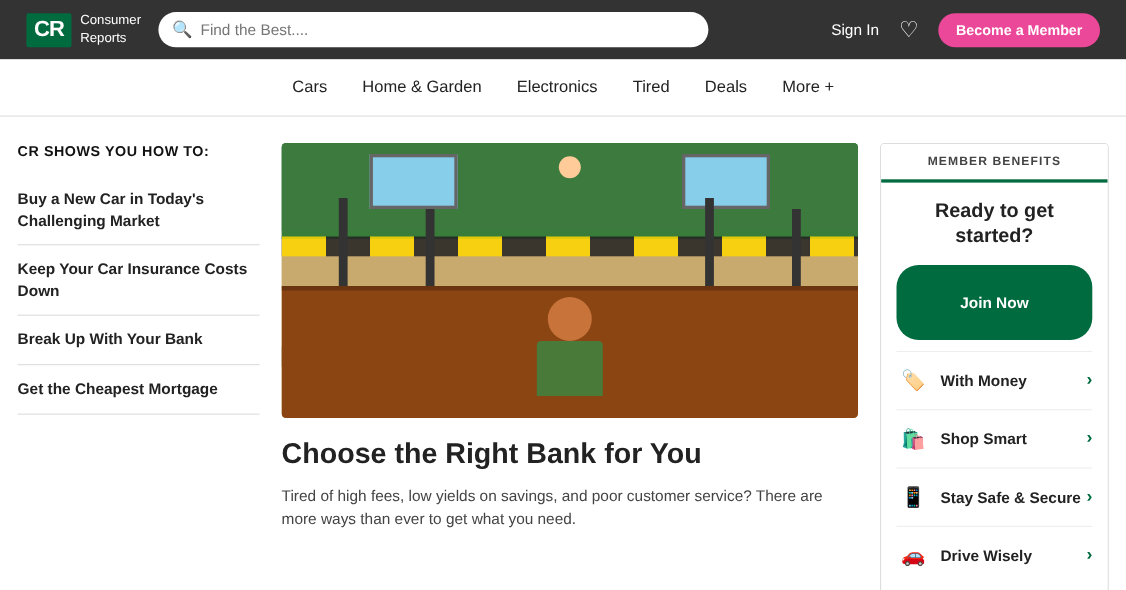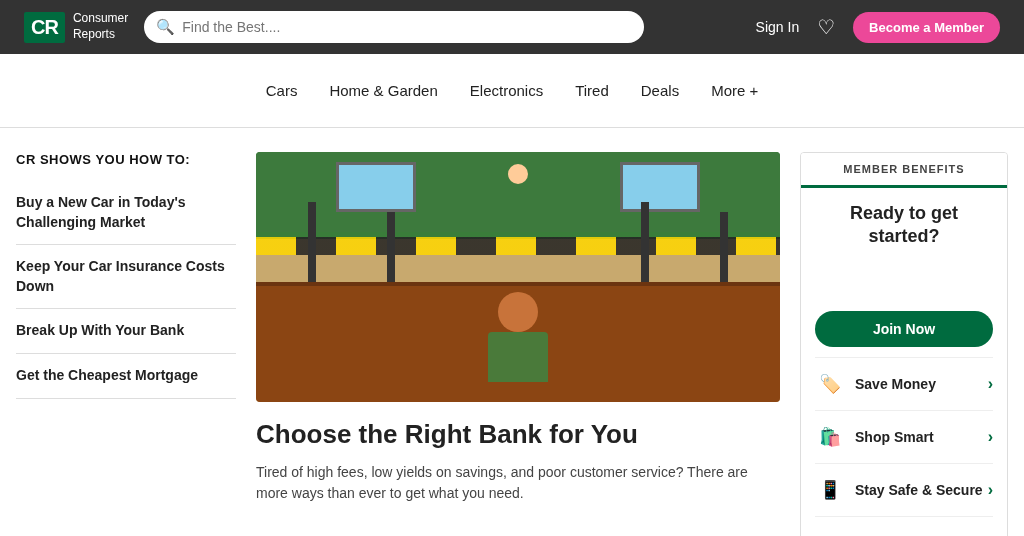--- a/index.html
+++ b/index.html
@@ -88,7 +88,7 @@
       border-bottom: 1px solid #ddd;
       display: flex;
       justify-content: center;
-      padding: 14px 24px;
+      padding: 3px 24px;
       gap: 32px;
       background: #fff;
     }

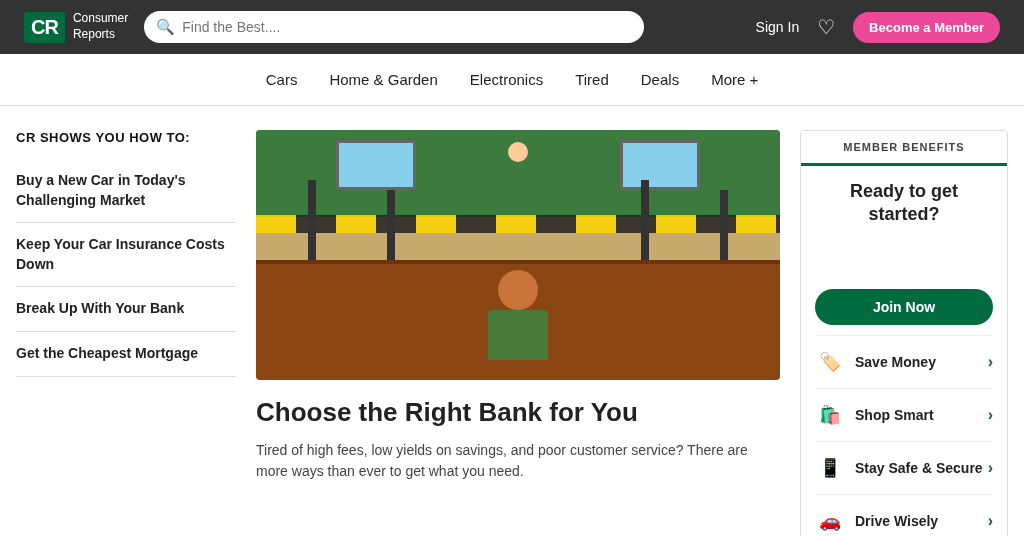--- a/index.html
+++ b/index.html
@@ -284,13 +284,12 @@
       color: #fff;
       border: none;
       border-radius: 20px;
-      padding: 10px 24px;
+      padding: 26px 24px;
       font-size: 14px;
       font-weight: bold;
       cursor: pointer;
       width: 100%;
       margin-bottom: 10px;
-      margin-top: 48px;
     }
     .benefit-list {
       list-style: none;

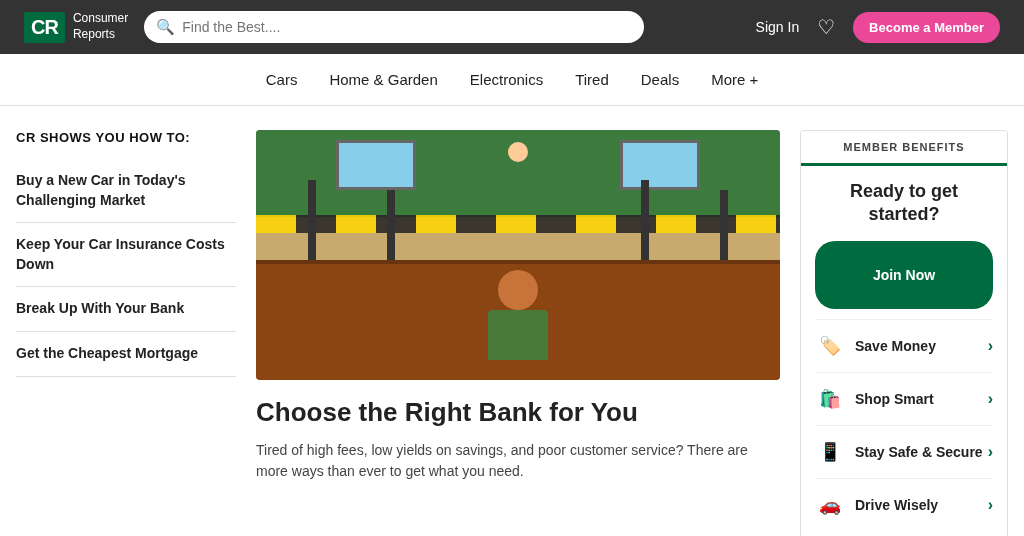--- a/index.html
+++ b/index.html
@@ -406,7 +406,7 @@
       <li>
             <div class="benefit-item-left">
               <span class="benefit-icon">🏷️</span>
-              <span class="benefit-label">Save Money</span>
+              <span class="benefit-label">With Money</span>
             </div>
             <span class="chevron-right">›</span>
           </li>

